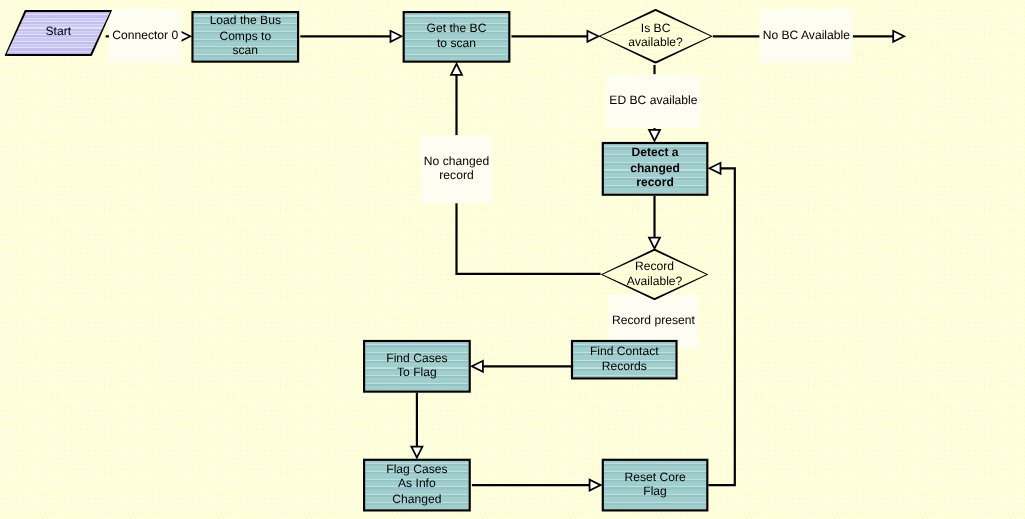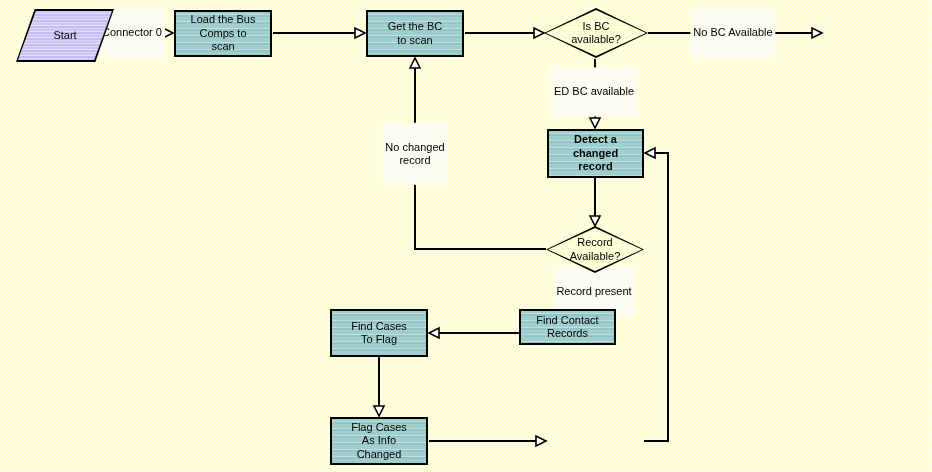--- a/index.html
+++ b/index.html
@@ -180,7 +180,7 @@
 record</div>
   <div class="edge-label" style="left:594px; top:292px;">Record present</div>
 
-  <div class="node parallelogram" style="left:16px; top:9px; width:98px; height:53px;">
+  <div class="node parallelogram" style="left:4px; top:9px; width:98px; height:42px;">
     <div class="shape-outer"></div>
     <div class="shape-fill lavender-fill"></div>
     <span class="node-label">Start</span>

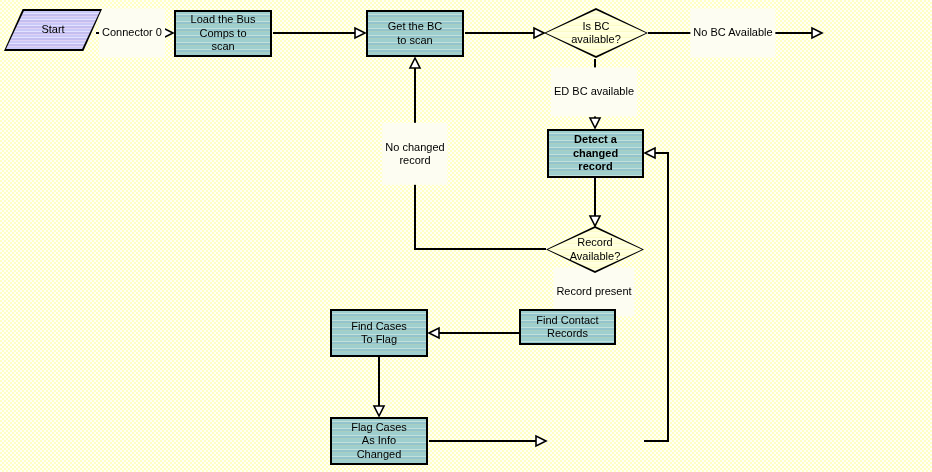--- a/index.html
+++ b/index.html
@@ -234,6 +234,10 @@
 Changed</span>
   </div>
 
+  <div class="node step" style="left:547px; top:417px; width:97px; height:48px;">
+    <span class="node-label">Reset Core
+Flag</span>
+  </div>
 
 </div>
 

